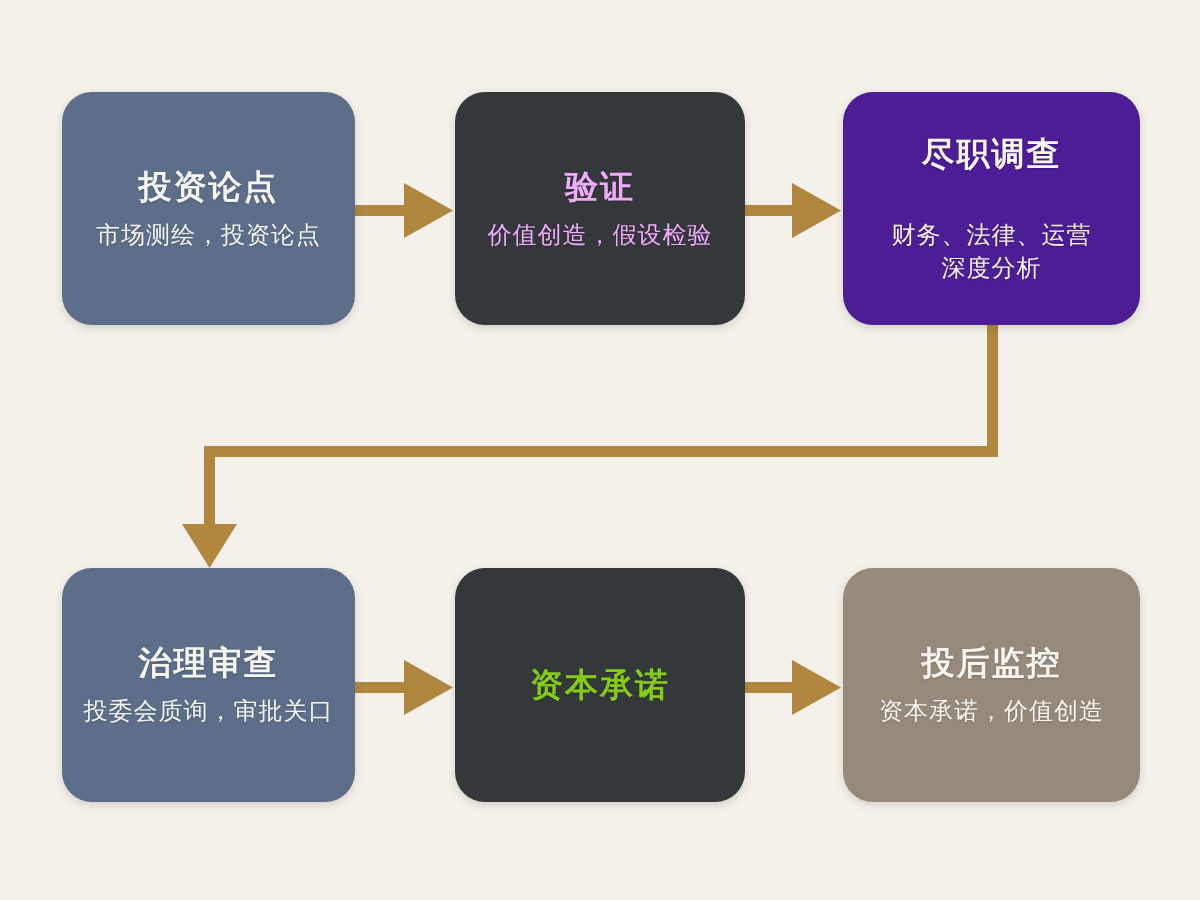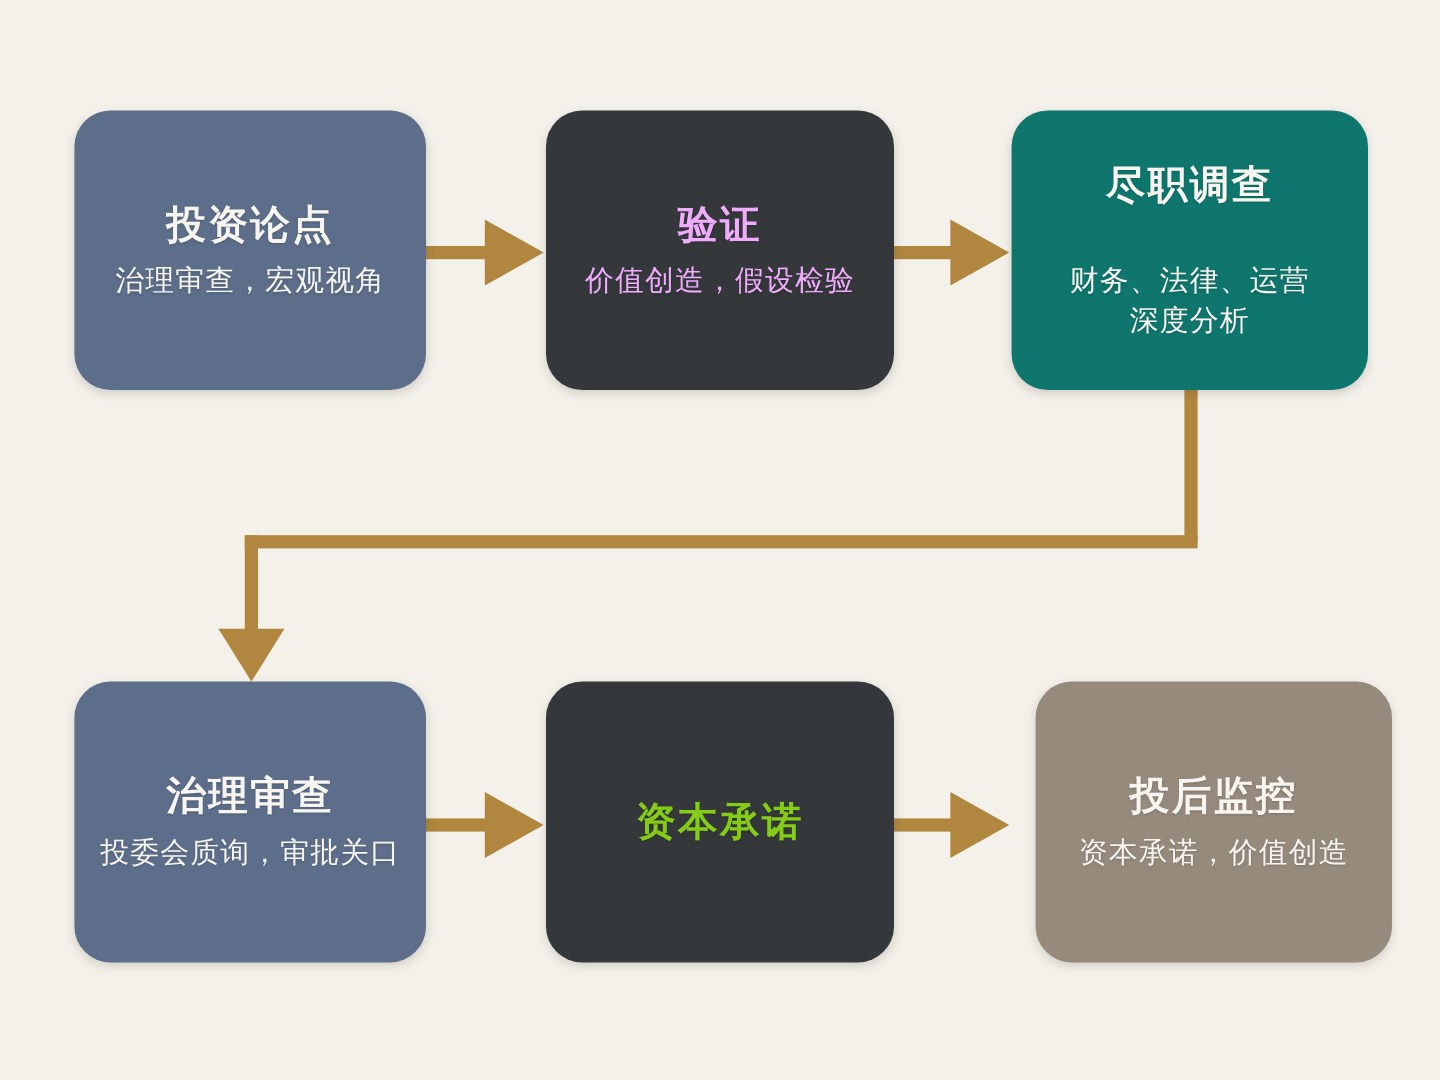--- a/index.html
+++ b/index.html
@@ -100,7 +100,7 @@
     <div class="subtitle">价值创造，假设检验</div>
   </div>
 
-  <div class="node pos-2" style="background: #0f766e; color: rgb(247, 245, 240);">
+  <div class="node pos-2" style="background: #4c1d95; color: rgb(247, 245, 240);">
     <div class="title">尽职调查</div>
     <div class="subtitle">财务、法律、运营深度分析</div>
   </div>

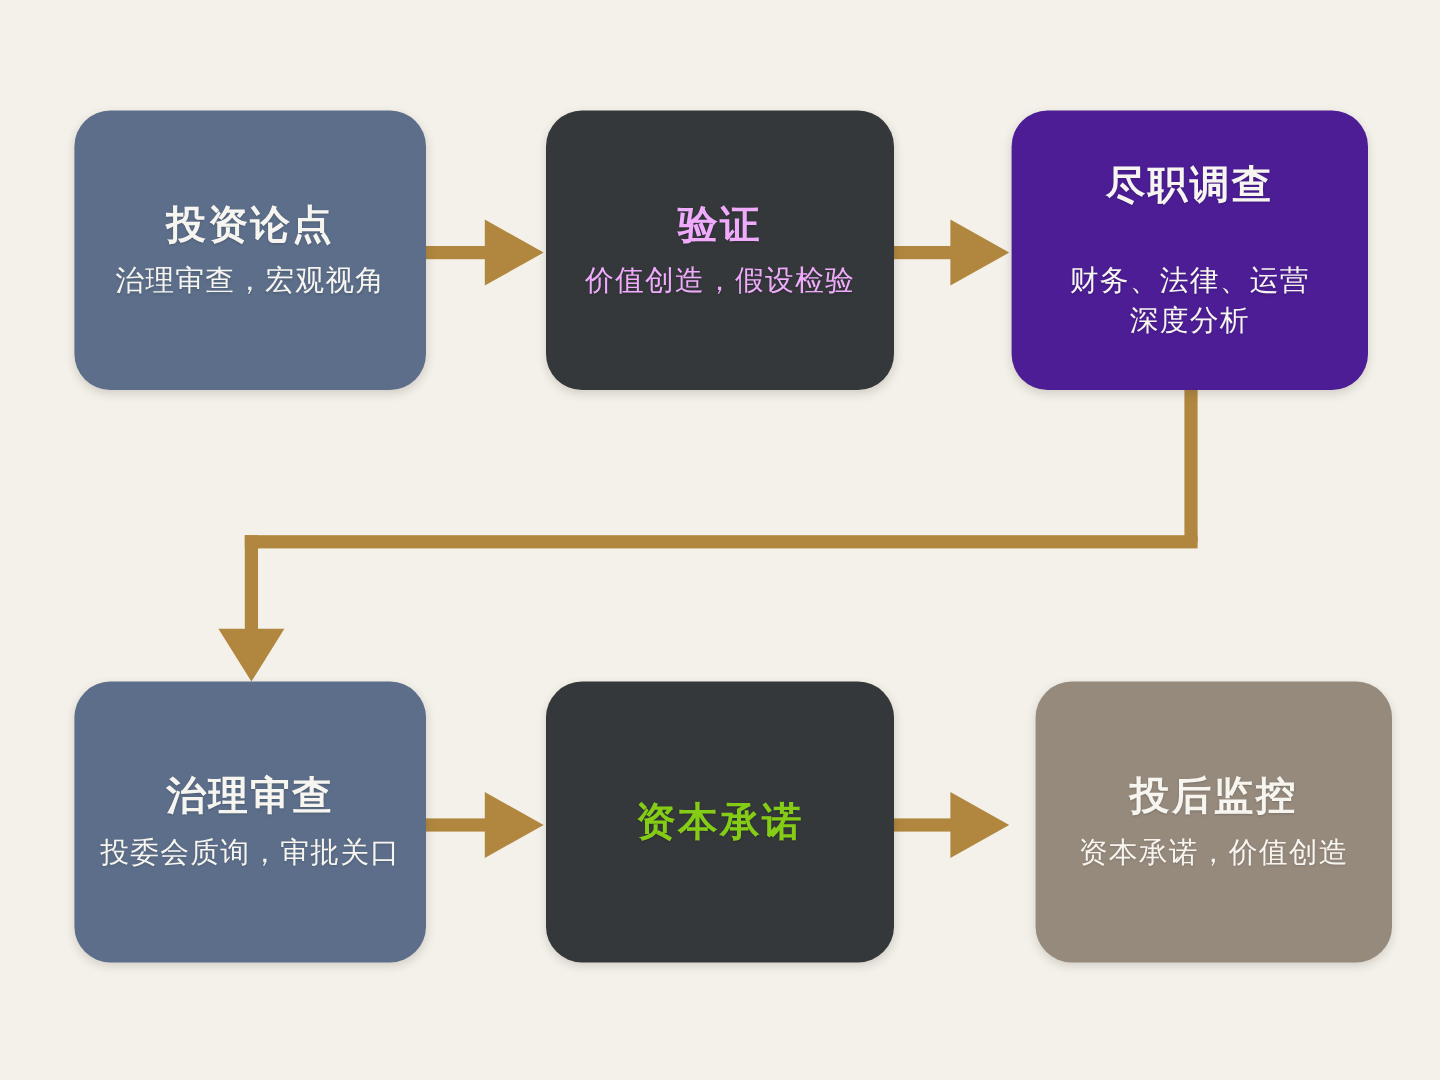--- a/index.html
+++ b/index.html
@@ -92,7 +92,7 @@
 
   <div class="node pos-0" style="background: rgb(92, 110, 138); color: rgb(247, 245, 240);">
     <div class="title">投资论点</div>
-    <div class="subtitle">治理审查，宏观视角</div>
+    <div class="subtitle">市场测绘，投资论点</div>
   </div>
 
   <div class="node pos-1" style="background: rgb(52, 56, 59); color: #f0abfc;">

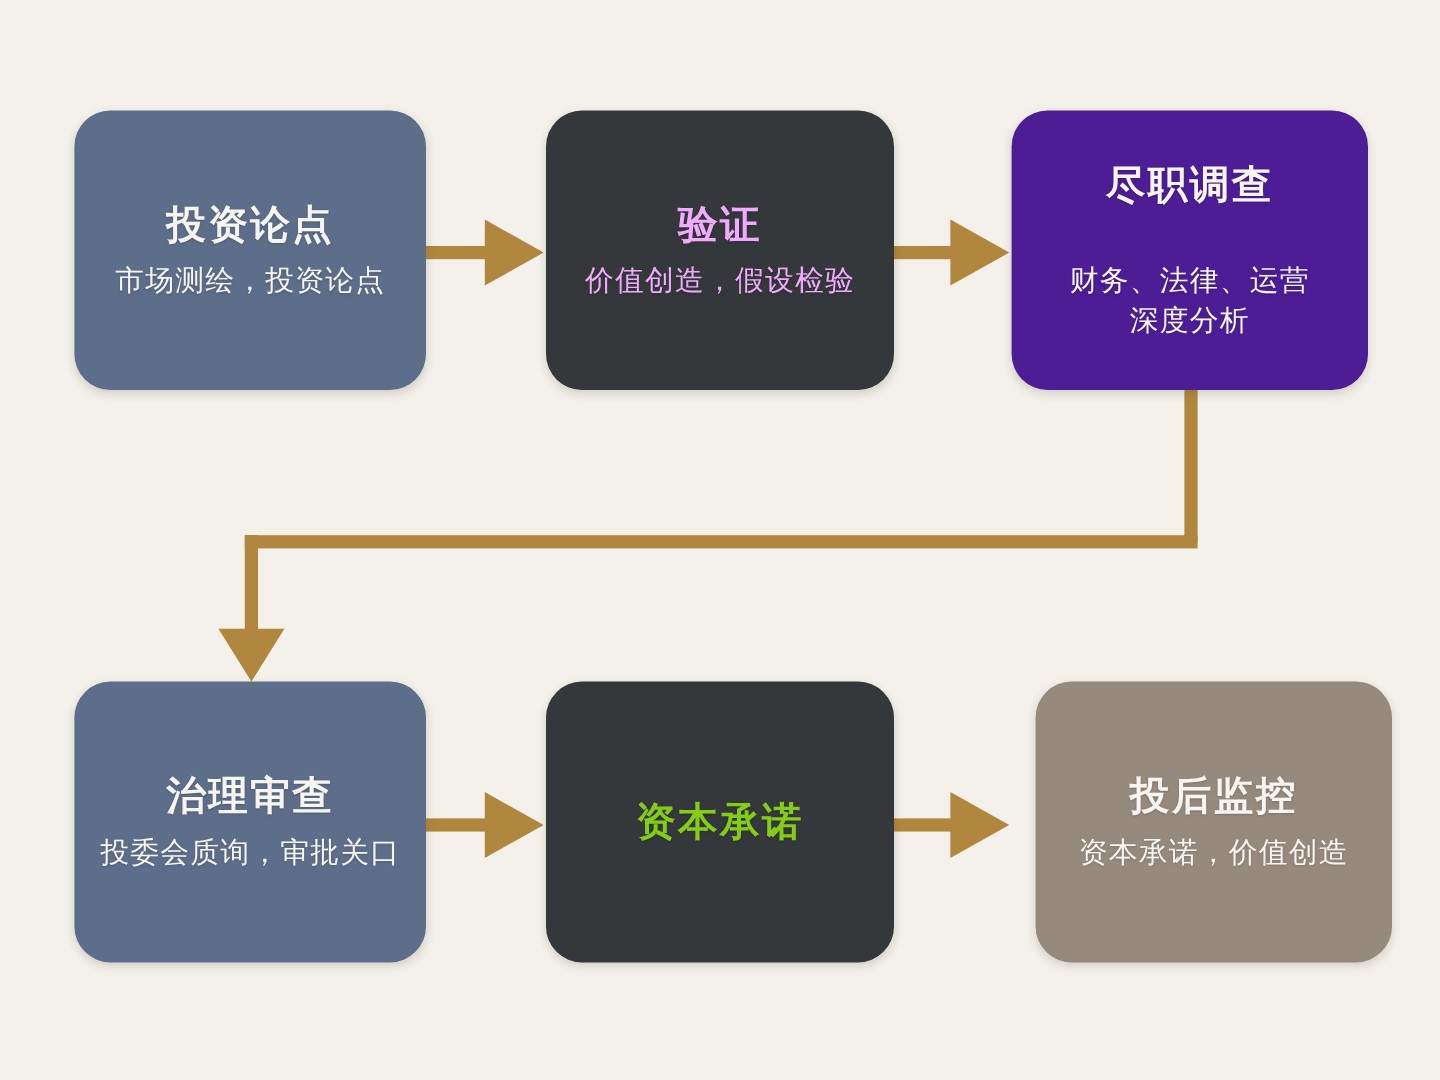--- a/index.html
+++ b/index.html
@@ -54,7 +54,7 @@
   .pos-2 { left: 843px; top: 92px;  width: 297px; height: 233px; }
   .pos-3 { left: 62px;  top: 568px; width: 293px; height: 234px; }
   .pos-4 { left: 455px; top: 568px; width: 290px; height: 234px; }
-  .pos-5 { left: 863px; top: 568px; width: 297px; height: 234px; }
+  .pos-5 { left: 843px; top: 568px; width: 297px; height: 234px; }
   
   .pos-2 .subtitle { max-width: 222px; margin-top: 45px; }
 </style>

